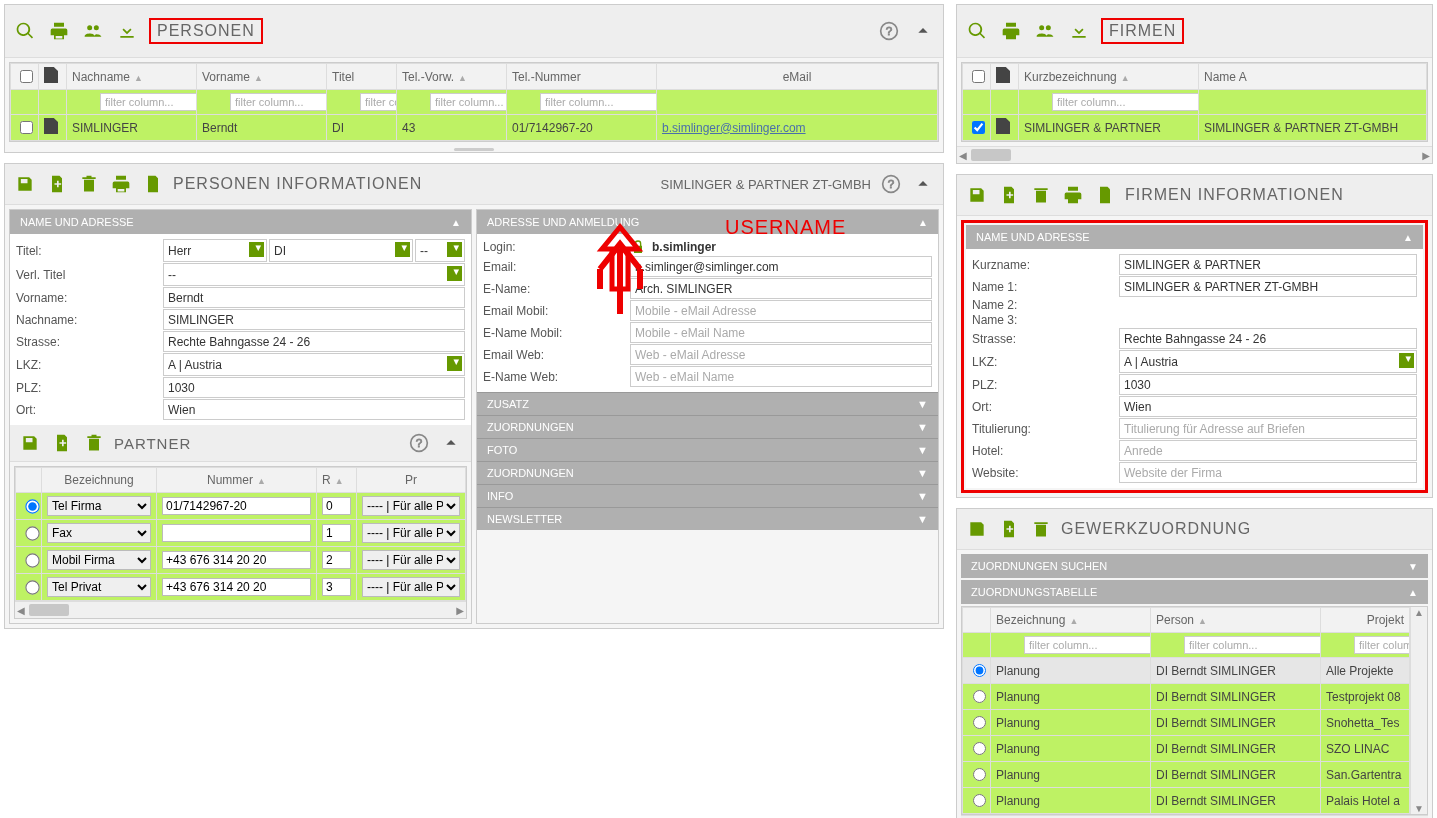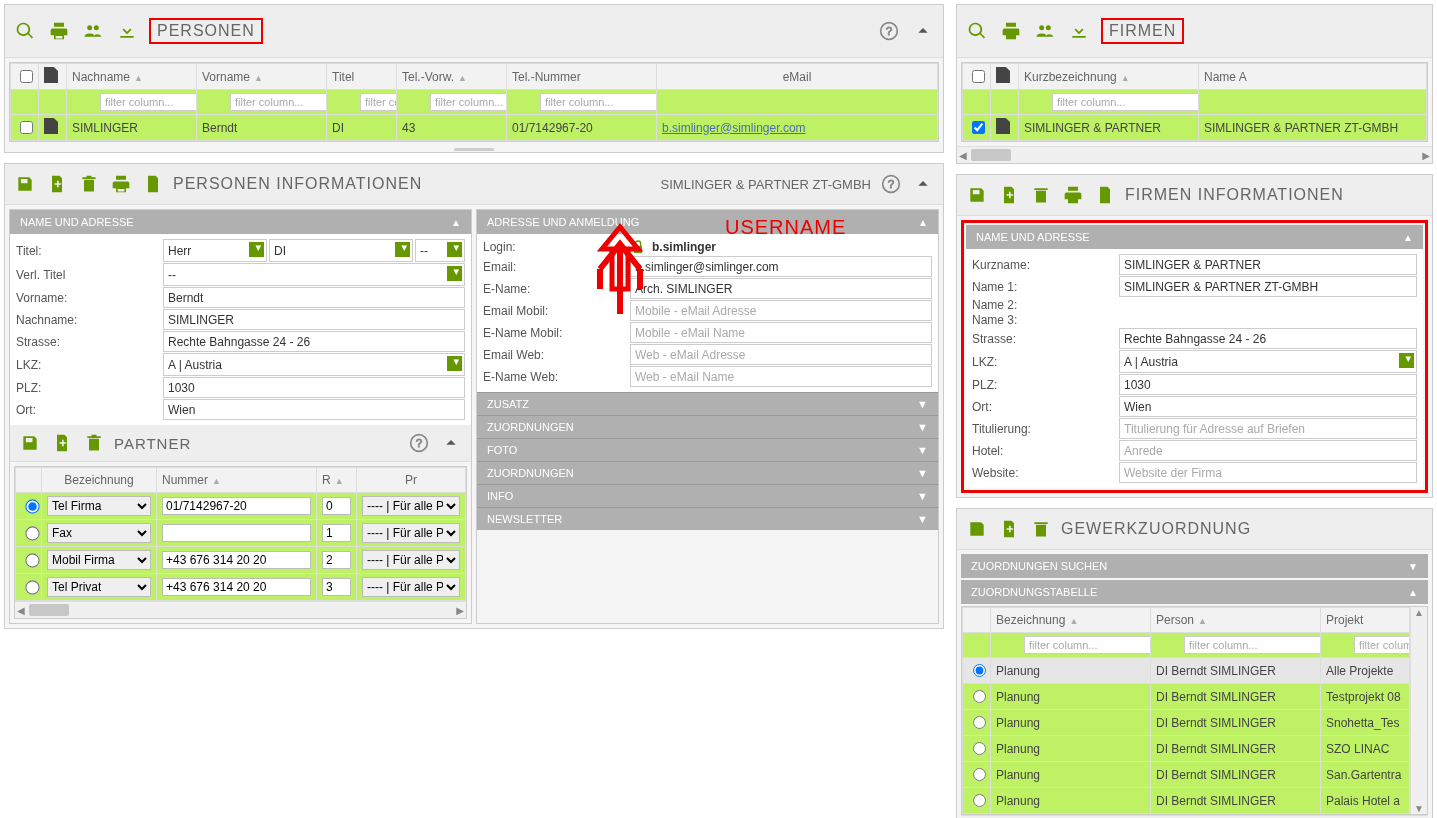--- a/index.html
+++ b/index.html
@@ -468,7 +468,7 @@
                   <tr>
                 <th></th>
                 <th style="text-align:center"><span>Bezeichnung</span></th>
-                <th style=""><span>Nummer</span><span class="sort">▲</span></th>
+                <th style="text-align:center"><span>Nummer</span><span class="sort">▲</span></th>
                 <th><span>R</span><span class="sort">▲</span></th>
                 <th style="text-align:center"><span>Pr</span></th>
               </tr>

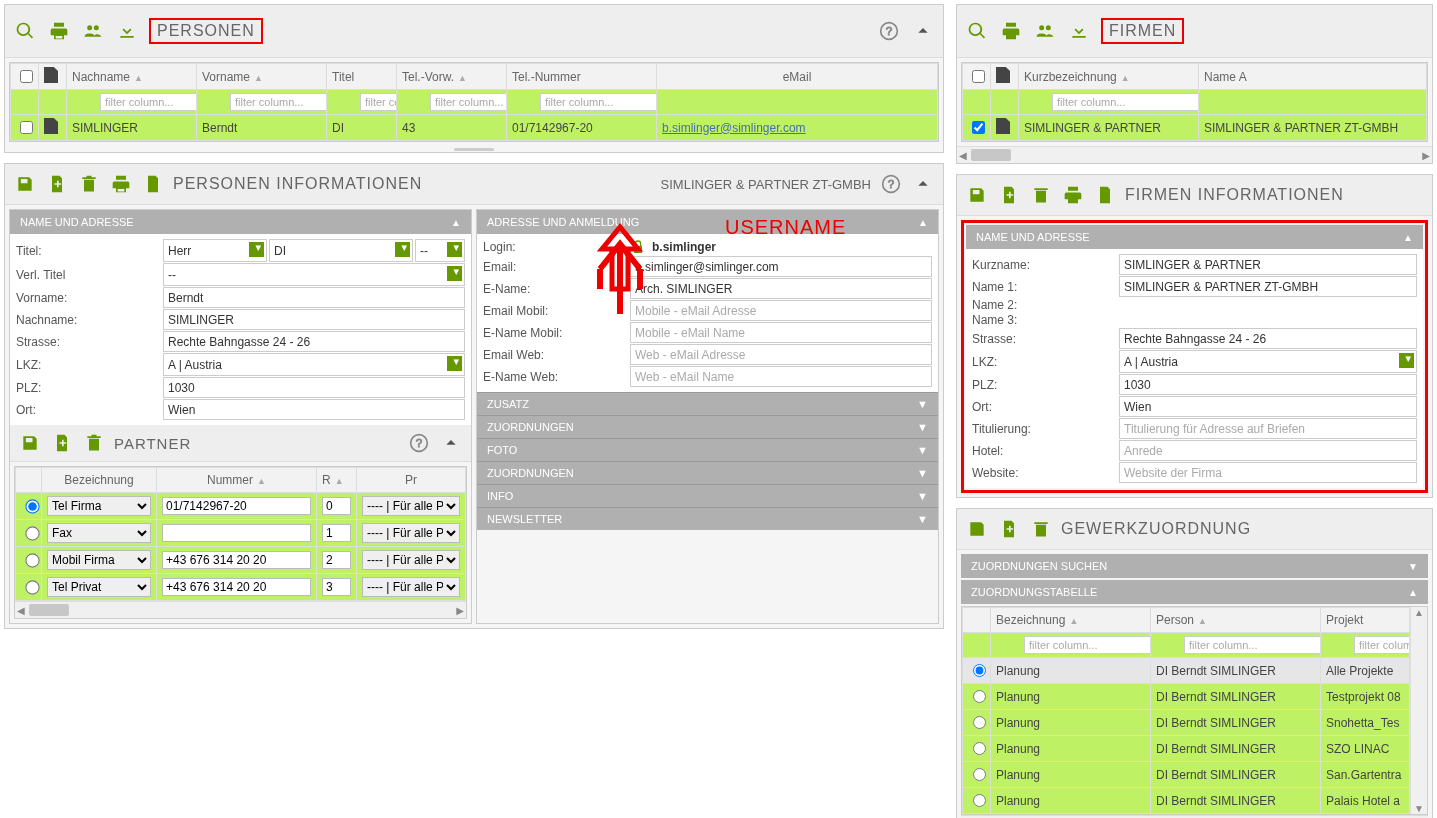--- a/index.html
+++ b/index.html
@@ -815,7 +815,7 @@
               <th></th>
               <th><span>Bezeichnung</span><span class="sort">▲</span></th>
               <th><span>Person</span><span class="sort">▲</span></th>
-              <th style="text-align:left"><span>Projekt</span></th>
+              <th style="text-align:right"><span>Projekt</span></th>
             </tr>
             <tr class="filter">
                     <td></td>

